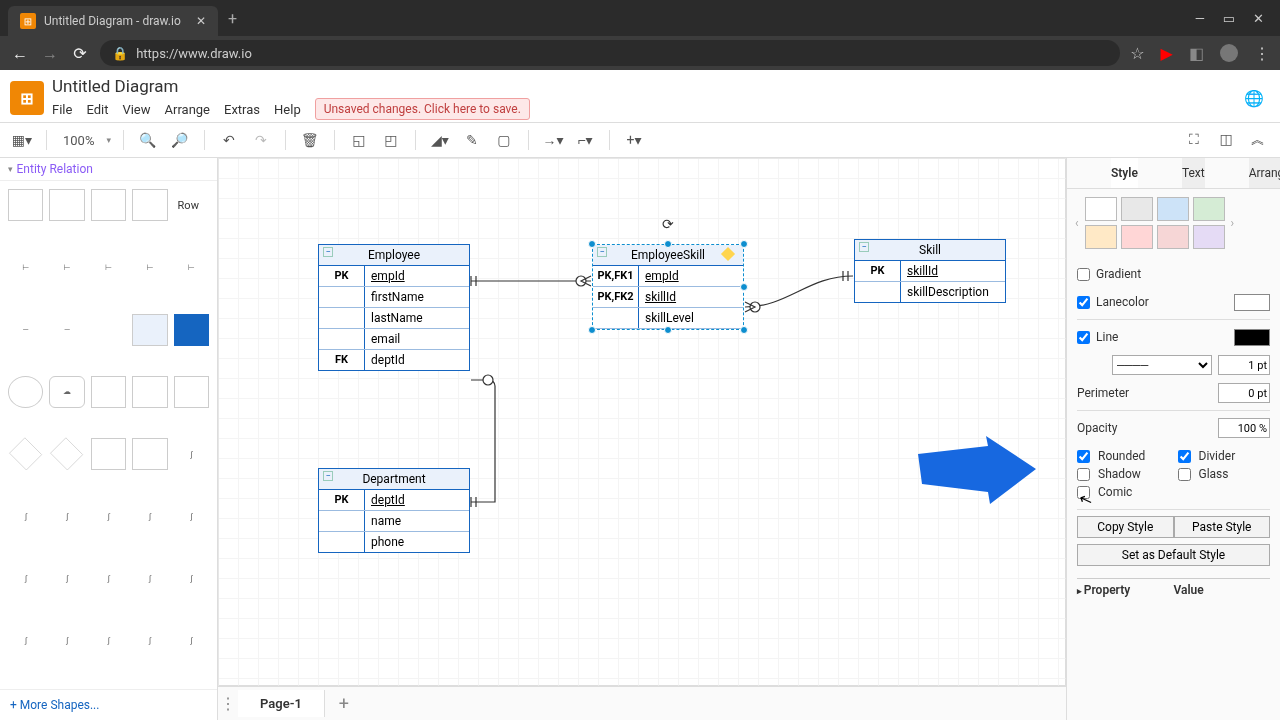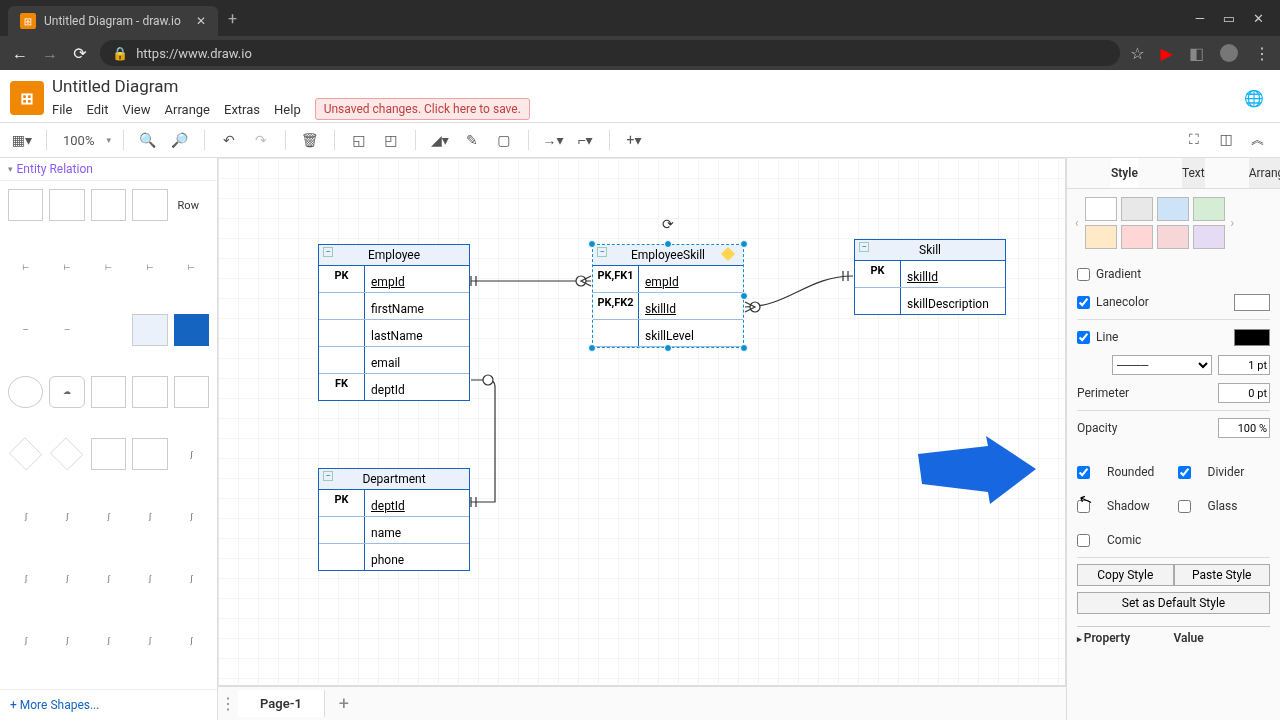--- a/index.html
+++ b/index.html
@@ -63,7 +63,7 @@
 .ent-row { display: flex; border-bottom: 1px solid #9bbbe0; }
 .ent-row:last-child { border-bottom: none; }
 .ent-key { width: 46px; border-right: 1px solid #1565c0; padding: 3px 4px; font-weight: bold; font-size: 11px; text-align: center; }
-.ent-field { flex: 1; padding: 3px 6px; margin-top: 6px; }
+.ent-field { flex: 1; padding: 3px 6px; }
 .ent-field.u { text-decoration: underline; }
 
 .sel-handle { position: absolute; width: 8px; height: 8px; background: #0d8ecf; border: 1px solid #fff; border-radius: 50%; }

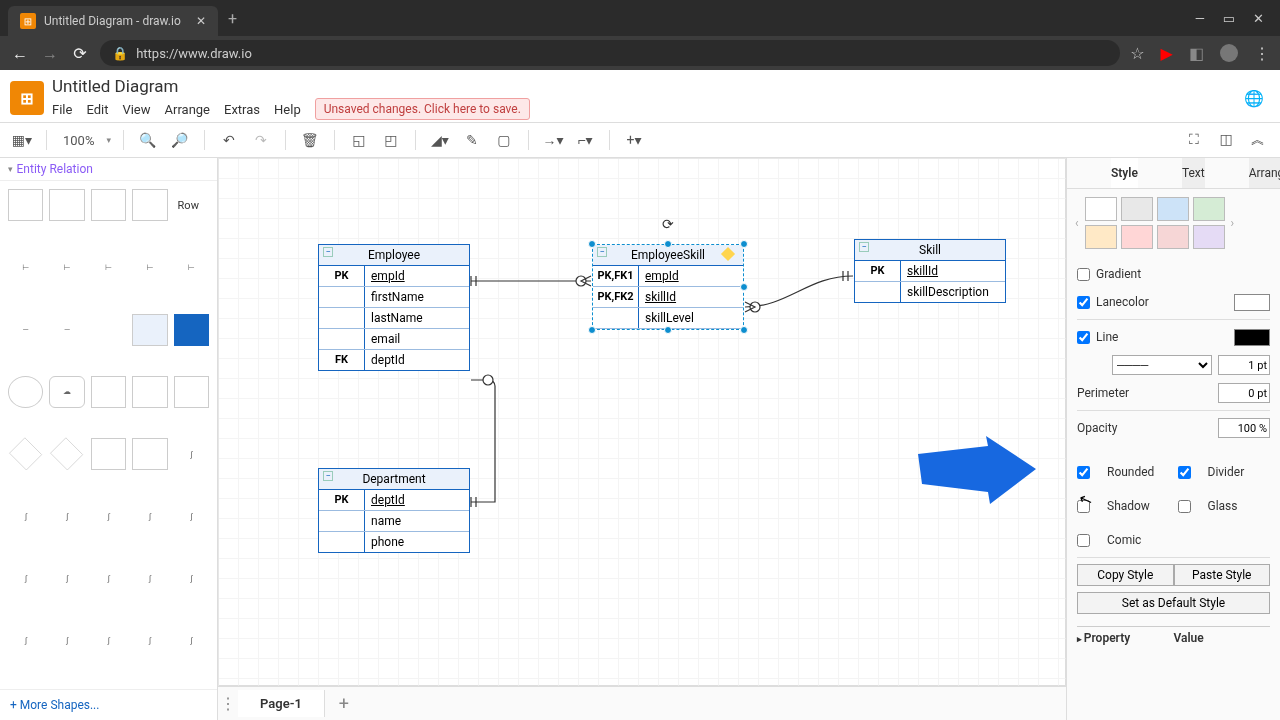--- a/index.html
+++ b/index.html
@@ -97,7 +97,7 @@
 .mini-select { width: 100px; height: 20px; border: 1px solid #aaa; background: #fff; font-size: 11px; }
 .num-input { width: 52px; height: 20px; border: 1px solid #aaa; font-size: 11px; text-align: right; padding-right: 2px; }
 .rp-checks { display: grid; grid-template-columns: 1fr 1fr; gap: 4px 8px; padding: 4px 0; }
-.rp-checks label { display: flex; align-items: center; gap: 17px; font-size: 12px; margin-top: 16px; }
+.rp-checks label { display: flex; align-items: center; gap: 8px; font-size: 12px; }
 .rp-btn { height: 22px; border: 1px solid #aaa; background: #f3f3f3; font-size: 12px; cursor: pointer; }
 .rp-btn-row { display: flex; gap: 0; }
 .rp-btn-row .rp-btn { flex: 1; }

